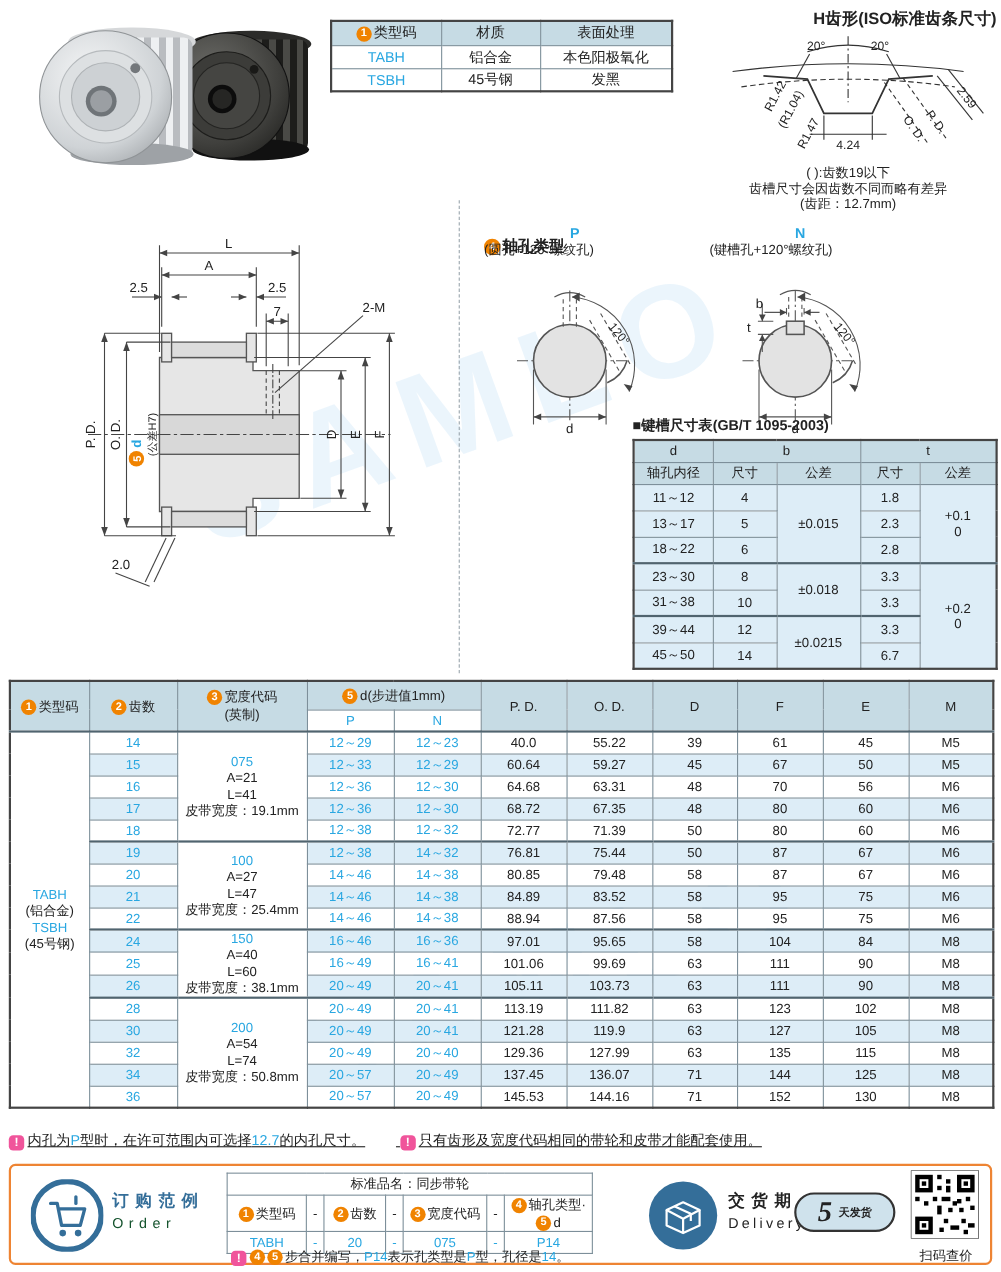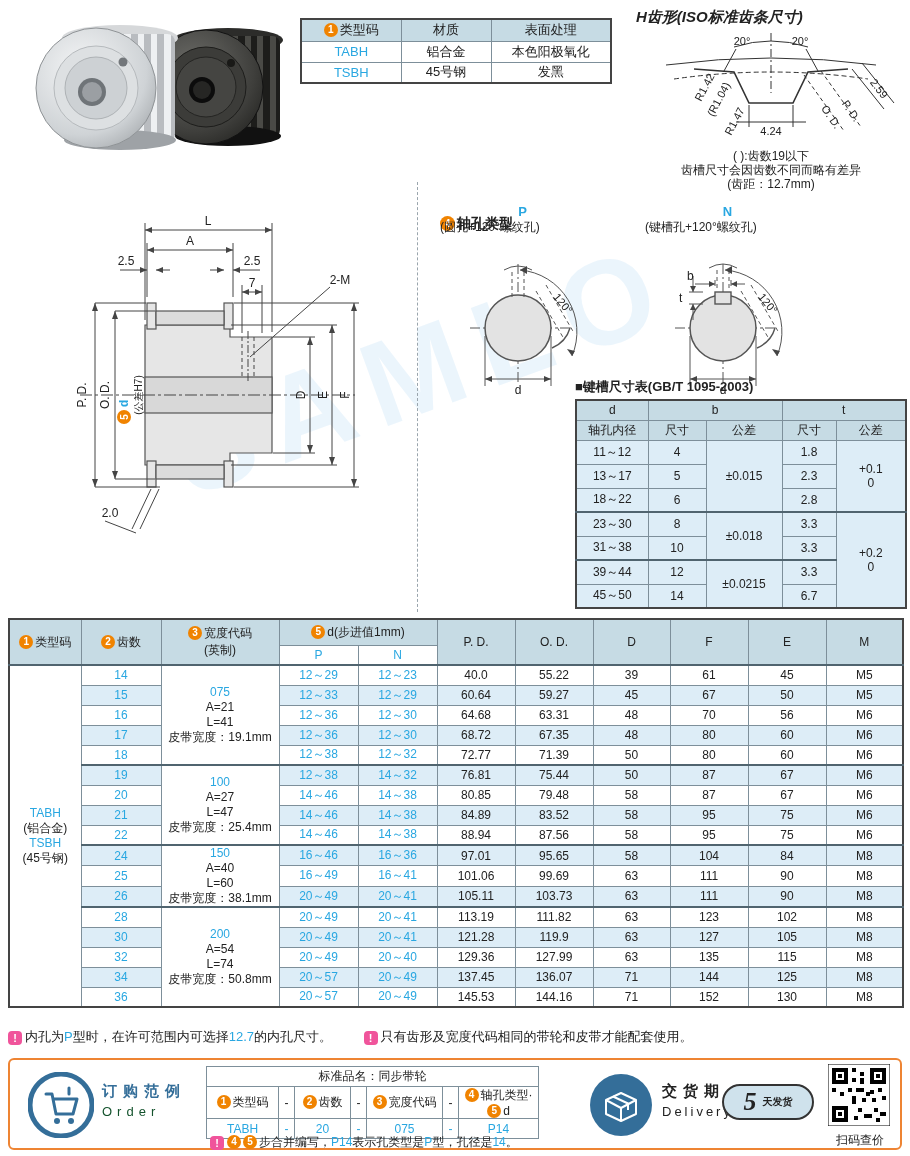--- a/index.html
+++ b/index.html
@@ -22,7 +22,7 @@
   .type-table th { background:#c6dbe4; height:22px; font-weight:normal; }
   .type-table td { height:21px; background:#fff; }
   
-  .tooth-title { font-size:15px; font-weight:bold; text-align:left;font-style:italic; }
+  .tooth-title { font-size:15px; font-weight:bold; text-align:right; }
   .tooth-notes { font-size:12px; text-align:center; line-height:14px; }
   
   .bore-code { font-size:13px; font-weight:bold; text-align:center; }

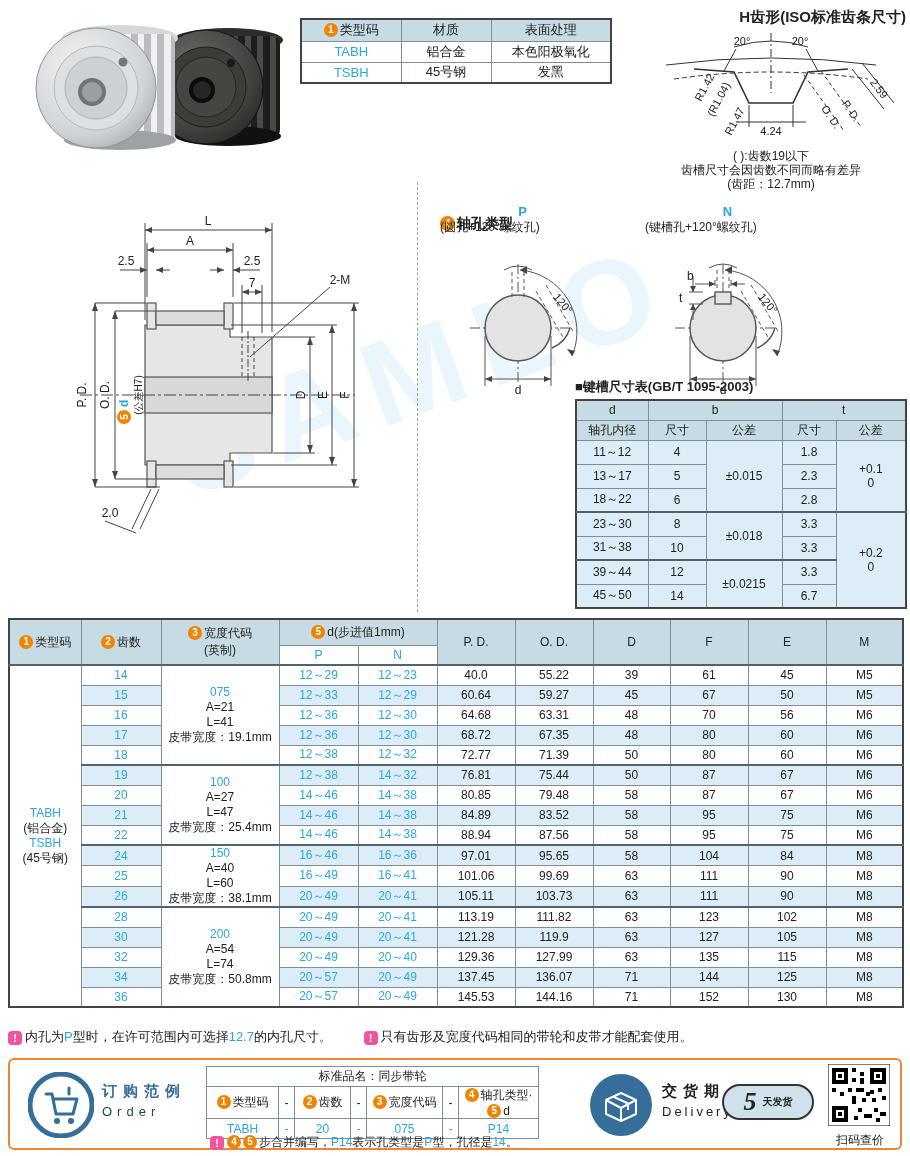--- a/index.html
+++ b/index.html
@@ -695,7 +695,7 @@
     </tbody>
 </table>
 
-<div class="abs notes-line" style="left:8px; top:1028px; width:900px;">
+<div class="abs notes-line" style="left:8px; top:1028px; width:900px;text-decoration:underline;">
   <span class="seg-block"><span class="note-icon">!</span><span>内孔为</span><span class="cyan">P</span><span>型时，在许可范围内可选择</span><span class="cyan">12.7</span><span>的内孔尺寸。</span></span>
   <span class="seg-block"><span class="note-icon">!</span><span>只有齿形及宽度代码相同的带轮和皮带才能配套使用。</span></span>
 </div>

